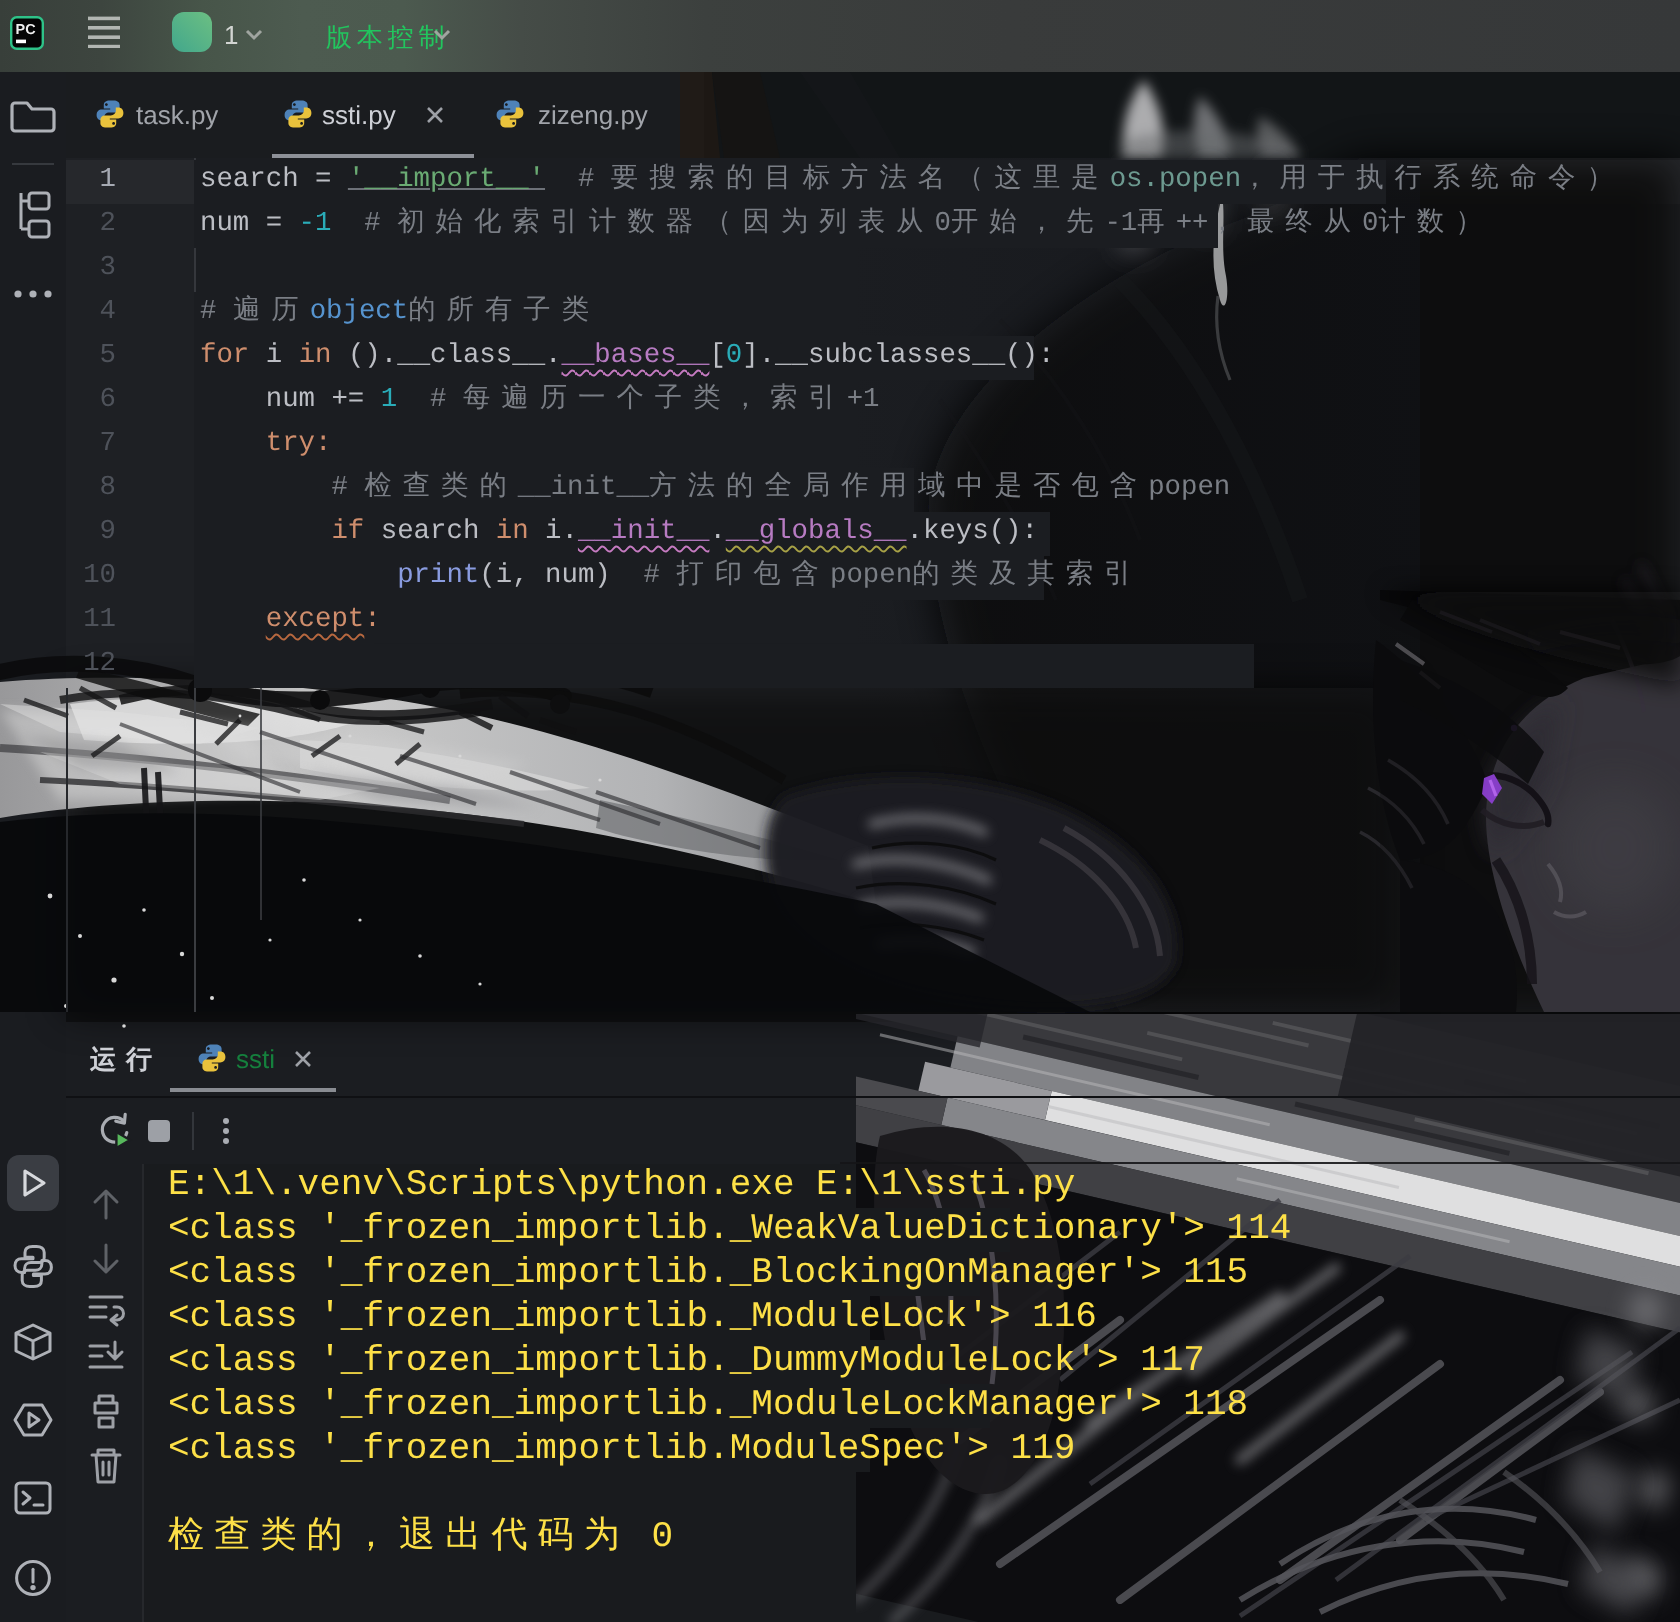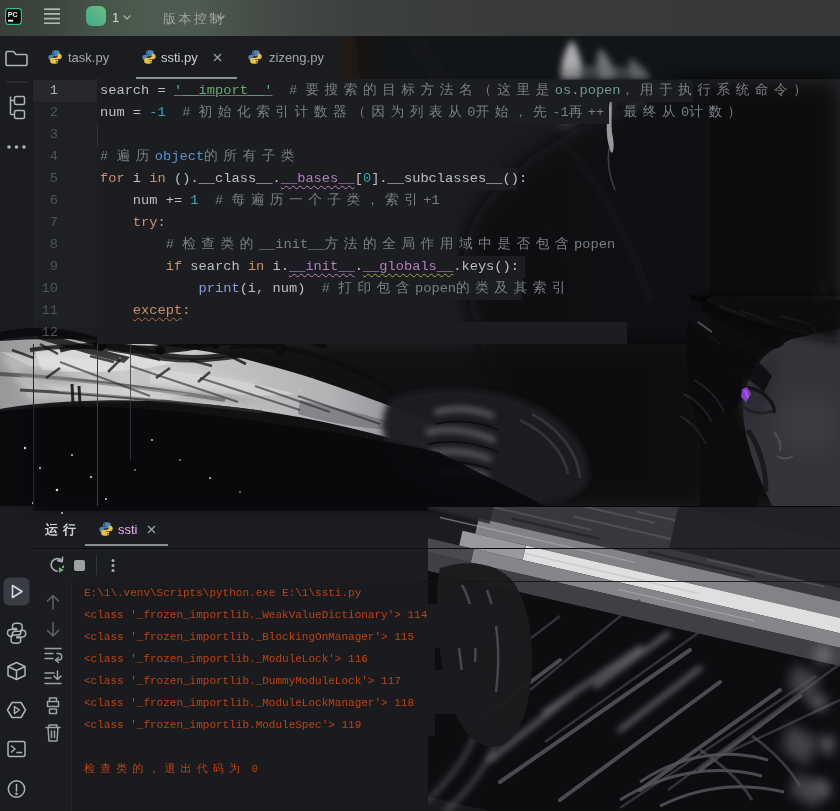--- a/index.html
+++ b/index.html
@@ -300,7 +300,7 @@
 <svg class="abs" style="left:122px;top:14px" width="10" height="7" viewBox="0 0 10 7">
       <path d="M1.5 1.5 L5 5 L8.5 1.5" stroke="#a0a5a0" stroke-width="1.5" fill="none"></path>
     </svg>
-<div class="abs ui-cj" style="left:163px;top:10px;font-size:13px;color:#a3a3a3">版本控制</div>
+<div class="abs ui-cj" style="left:163px;top:10px;font-size:13px;color:#22c55e">版本控制</div>
 <svg class="abs" style="left:216px;top:14px" width="10" height="7" viewBox="0 0 10 7">
       <path d="M1.5 1.5 L5 5 L8.5 1.5" stroke="#a0a5a0" stroke-width="1.5" fill="none"></path>
     </svg>

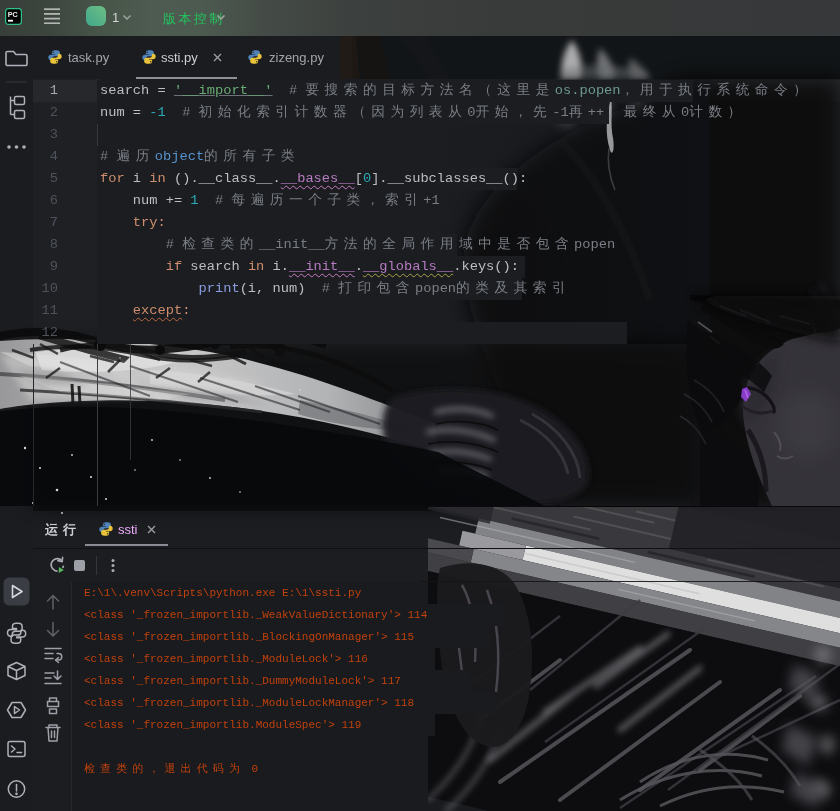--- a/index.html
+++ b/index.html
@@ -411,7 +411,7 @@
 <svg class="abs" style="left:98px;top:521px" width="16" height="16">
       <use href="#pyico"></use>
     </svg>
-<div class="abs" style="left:118px;top:522px;font-size:13px;color:#f0abfc">ssti</div>
+<div class="abs" style="left:118px;top:522px;font-size:13px;color:#15803d">ssti</div>
 <svg class="abs" style="left:146px;top:524px" width="11" height="11" viewBox="0 0 11 11">
       <path d="M2 2 L9 9 M9 2 L2 9" stroke="#9da0a6" stroke-width="1.3"></path>
     </svg>

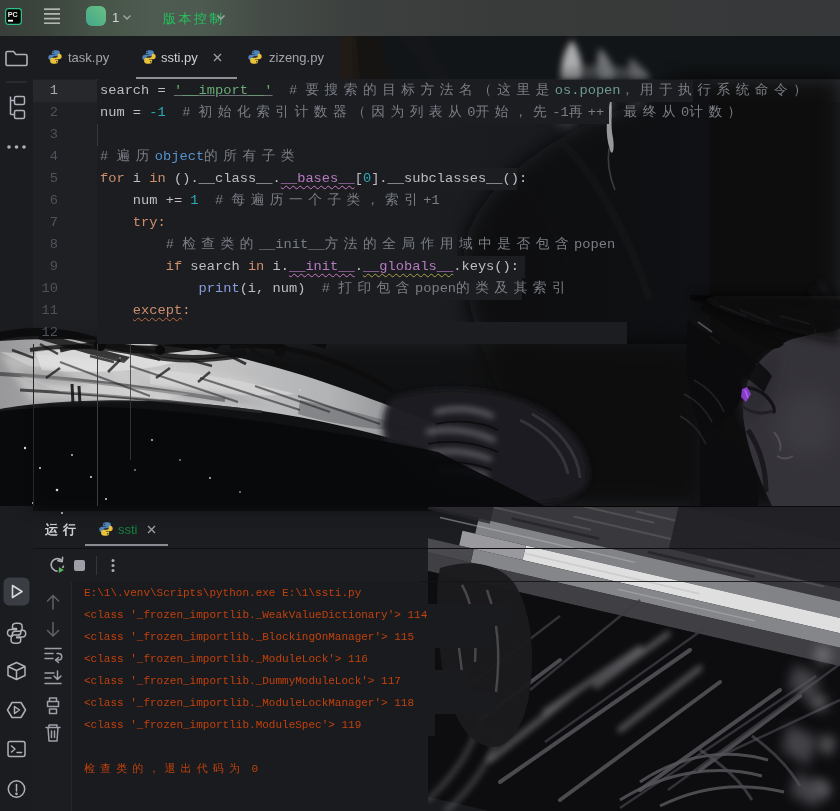--- a/index.html
+++ b/index.html
@@ -32,7 +32,7 @@
 #runtool{left:33px;top:549px;width:807px;height:33px;background:#1b1d21;}
 #rungutter{left:33px;top:582px;width:39px;height:229px;background:#1b1d21;border-right:1px solid #26282c;box-sizing:border-box;}
 #consolebg{left:72px;top:582px;width:768px;height:229px;background:#191b1e;}
-.con-line{position:absolute;left:84px;font-family:"Liberation Mono",monospace;font-size:11px;line-height:22px;white-space:pre;color:#c2410c;}
+.con-line{position:absolute;left:84px;font-family:"Liberation Mono",monospace;font-size:18px;line-height:22px;white-space:pre;color:#fde047;}
 .con-line i.cj{letter-spacing:5.1px;}
 .cbackdrop{position:absolute;background:#191b1e;height:22px;}
 svg{display:block;}

